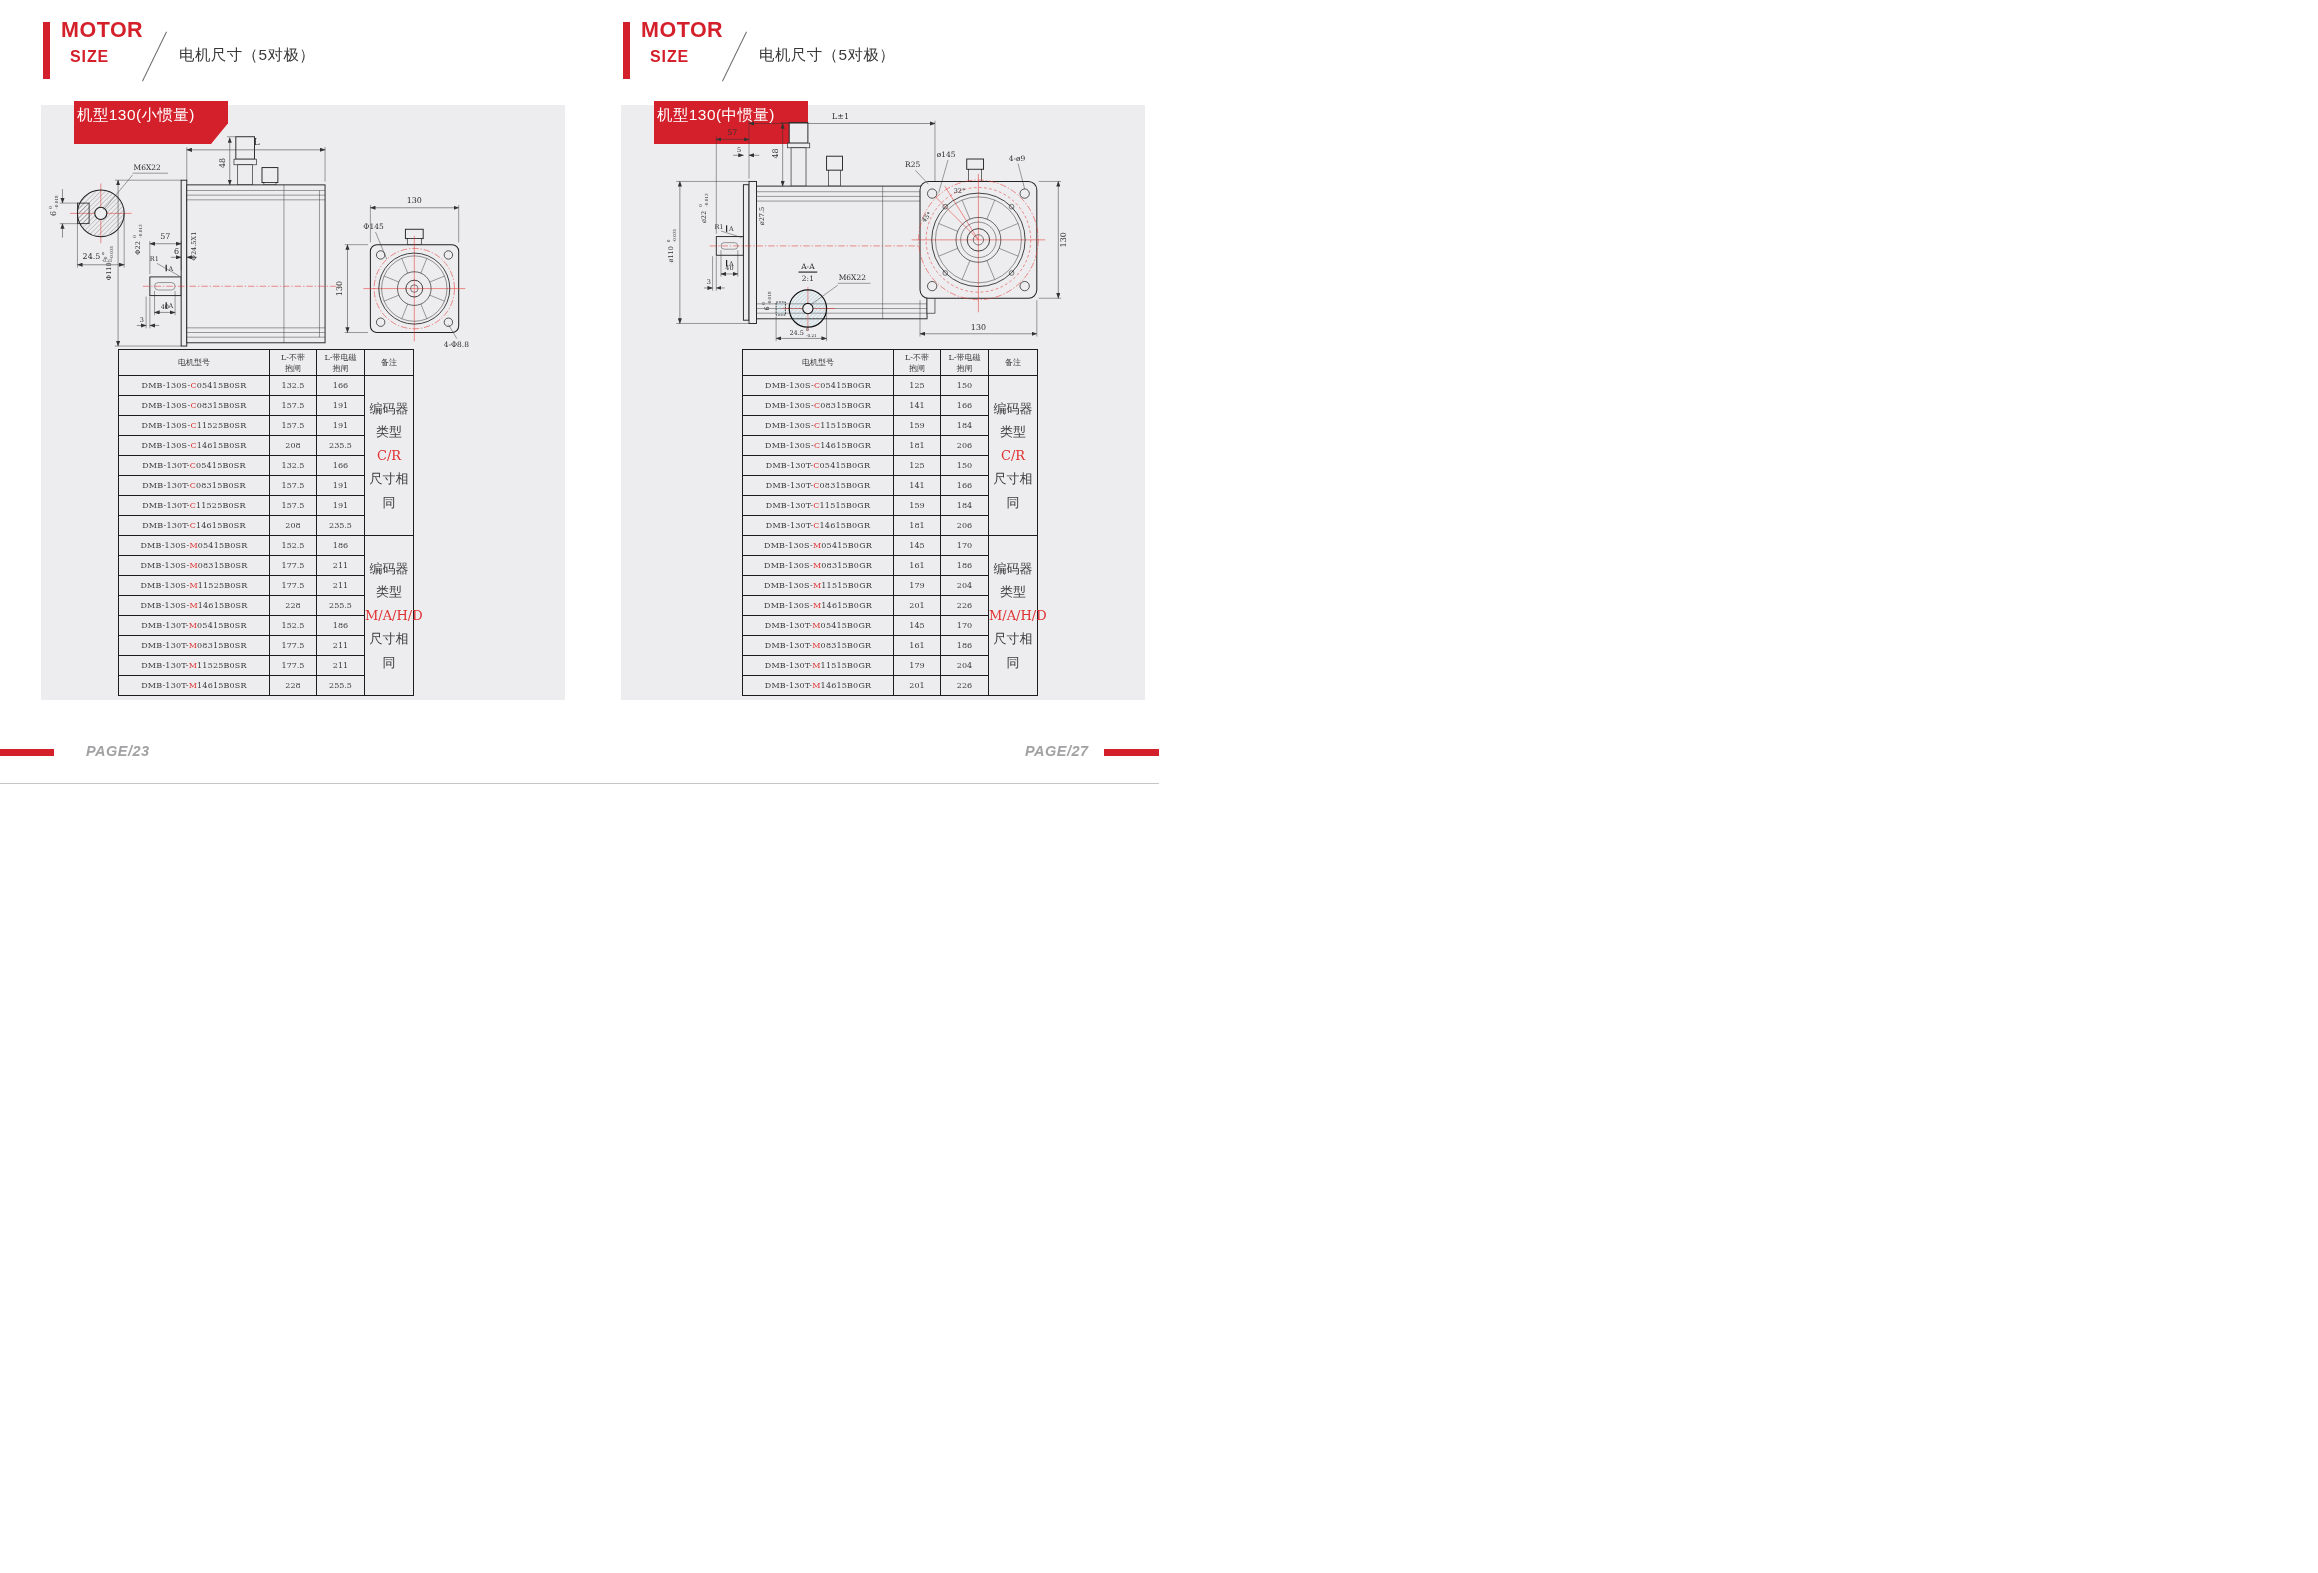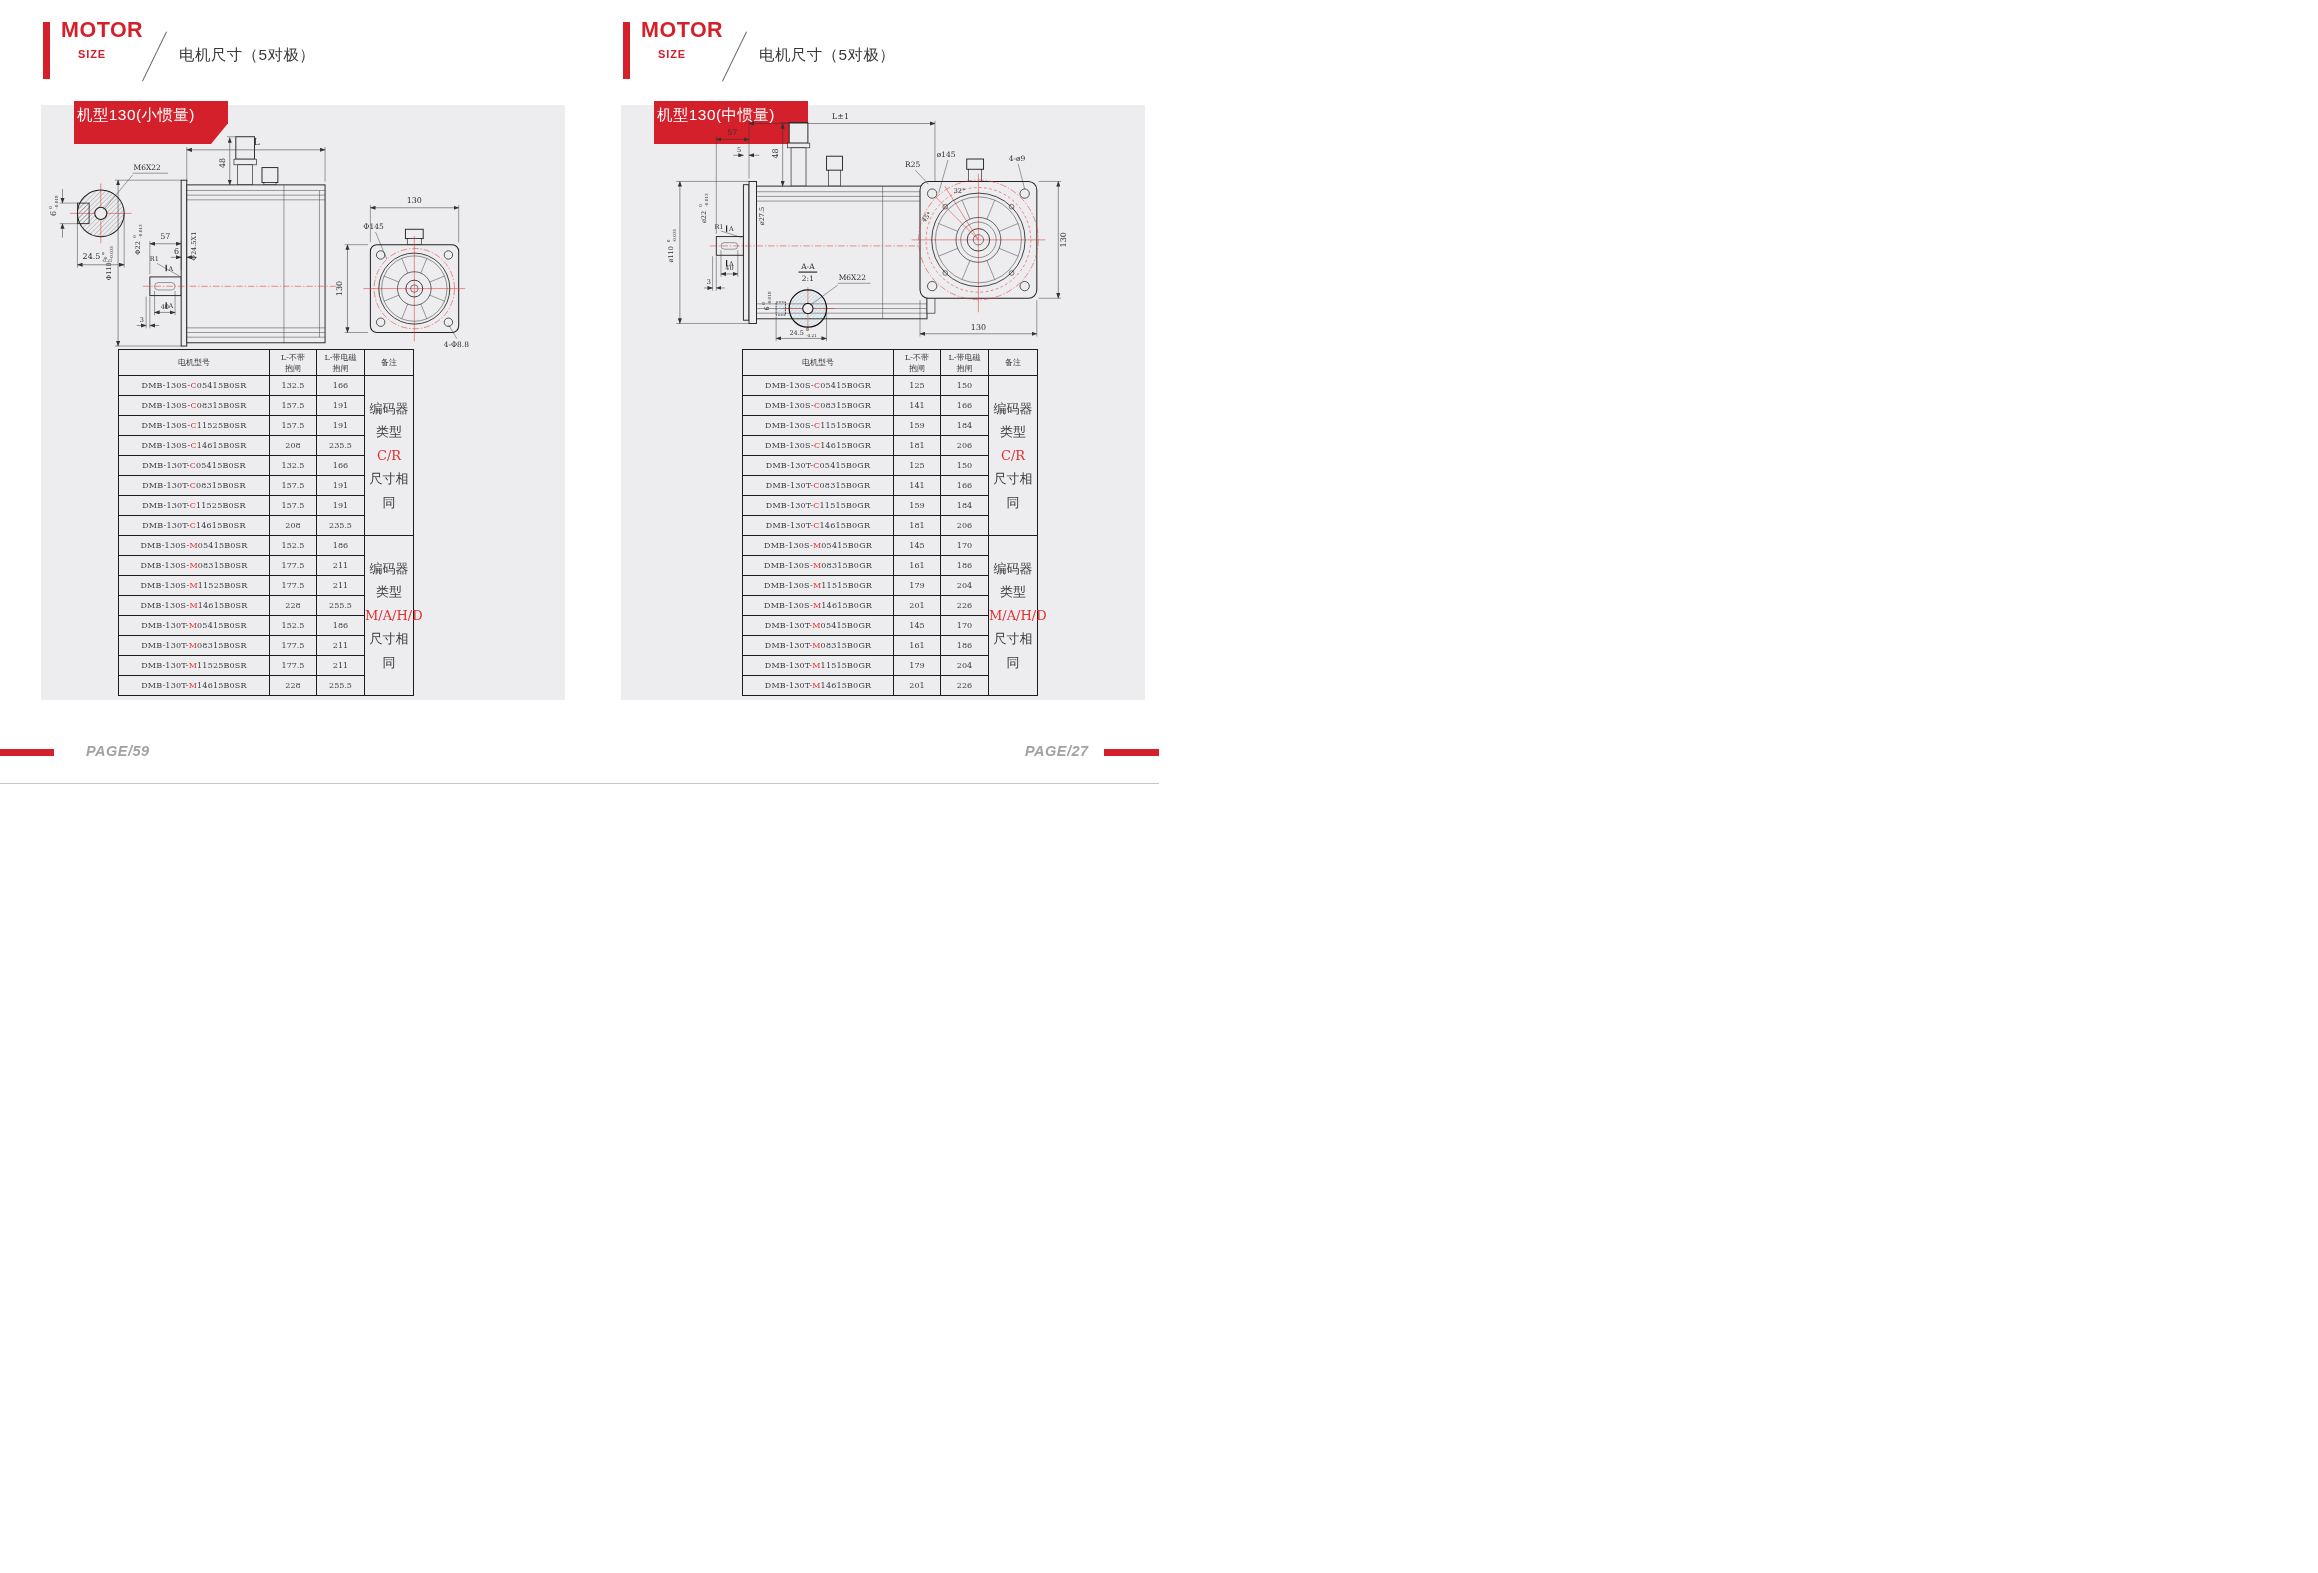--- a/index.html
+++ b/index.html
@@ -10,7 +10,7 @@
   
   .vbar{position:absolute;left:43px;top:21.5px;width:7px;height:57px;background:#d4202b;}
   .brand{position:absolute;left:61px;top:18px;font-size:21.5px;font-weight:bold;color:#d4202b;letter-spacing:0.5px;}
-  .brand-sub{position:absolute;left:78px;top:48px;font-size:11px;font-weight:bold;color:#d4202b;letter-spacing:0.9px;}
+  .brand-sub{position:absolute;left:70px;top:48px;font-size:16px;font-weight:bold;color:#d4202b;letter-spacing:0.9px;}
   .slash{position:absolute;left:154px;top:29px;width:0.9px;height:55px;background:#6a6a6c;transform:rotate(26deg);}
   .zh-title{position:absolute;left:179px;top:45px;font-size:15.4px;color:#39393b;letter-spacing:0.5px;}
 

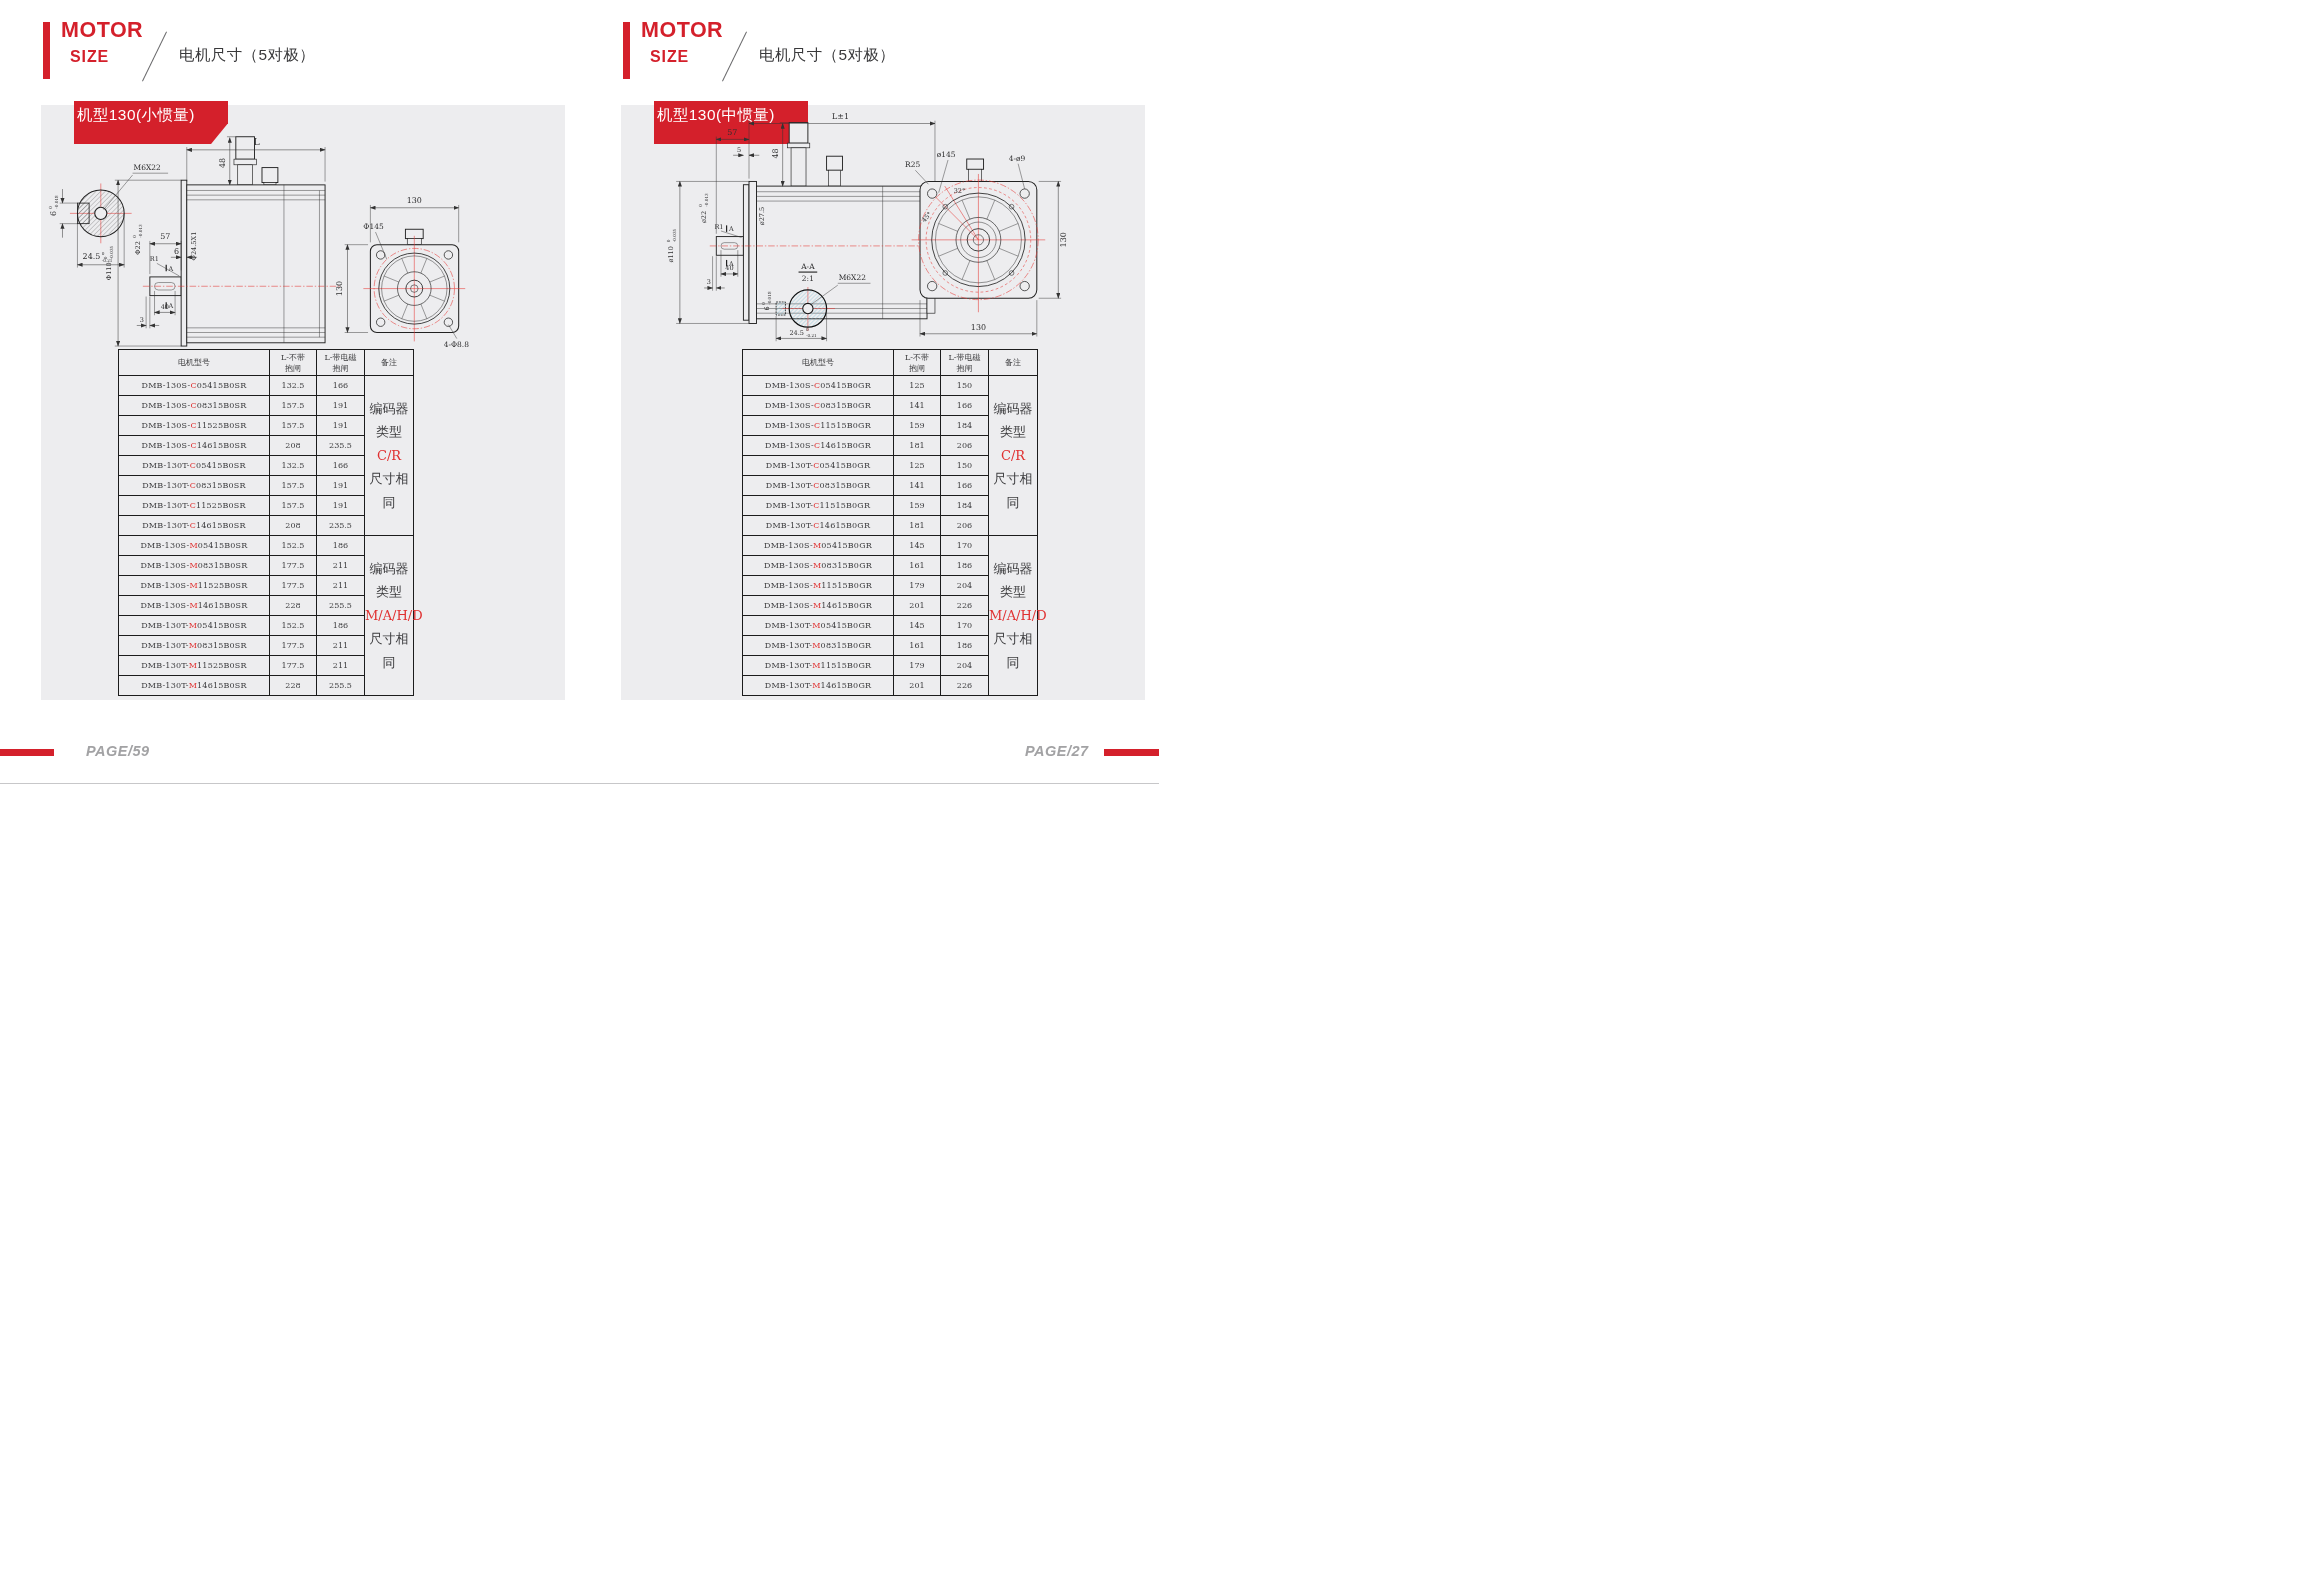--- a/index.html
+++ b/index.html
@@ -346,7 +346,7 @@
         </tbody>
     </table>
 
-    <div class="page-num" style="left:86px;">PAGE/59</div>
+    <div class="page-num" style="left:86px;">PAGE/23</div>
     <div class="foot-bar" style="left:0;width:54px;"></div>
     <div class="bottom-rule"></div>
   </div>

